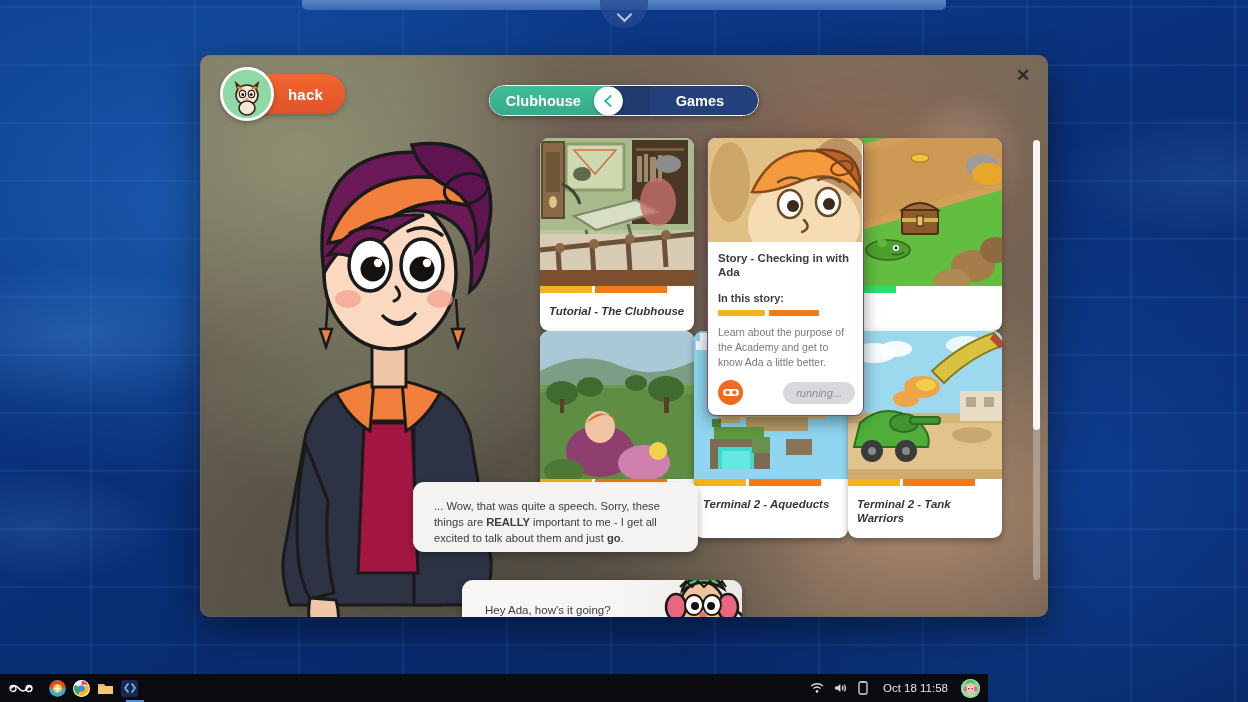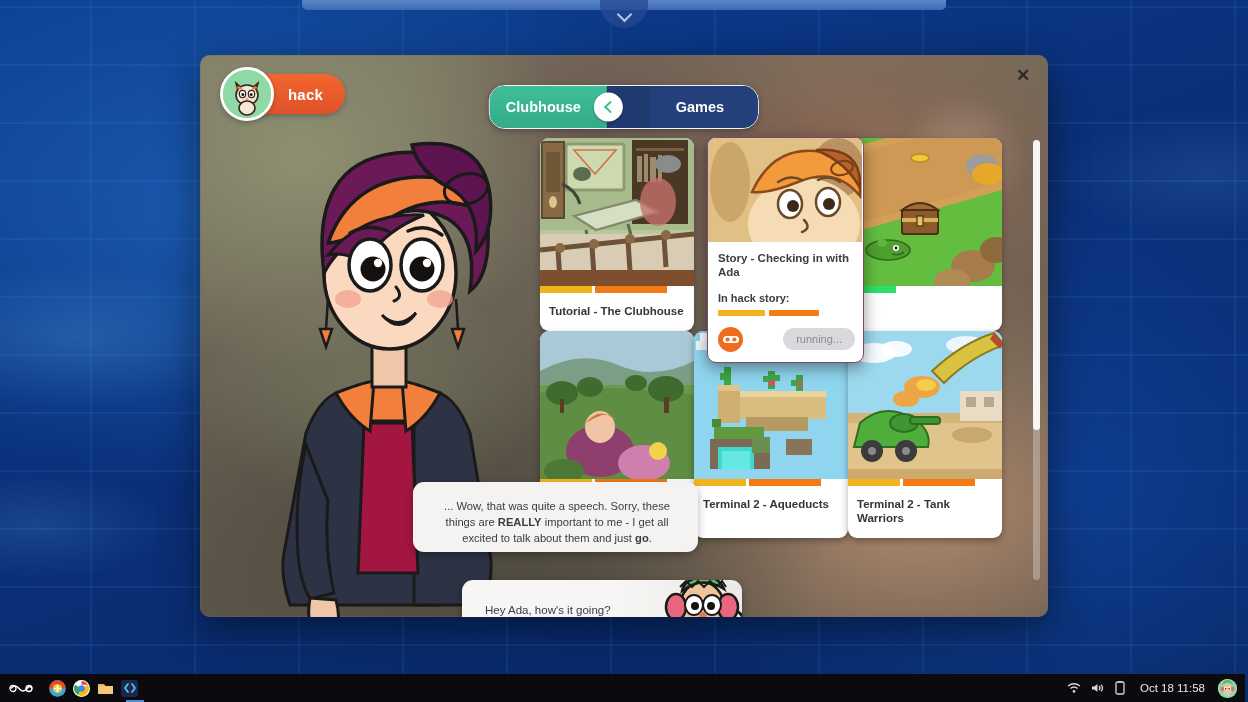--- a/index.html
+++ b/index.html
@@ -107,7 +107,7 @@
   
   #breadcrumb{
     position:absolute; left:50%; transform:translateX(-50%); top:30px; z-index:30;
-    display:flex; align-items:center; height:44px;
+    display:flex; align-items:center; height:31px;
     background:#1f3a6e; border-radius:16px; border:1.5px solid #f2f4f8;
     box-shadow:0 2px 6px rgba(0,0,0,.3);
     gap:43px;

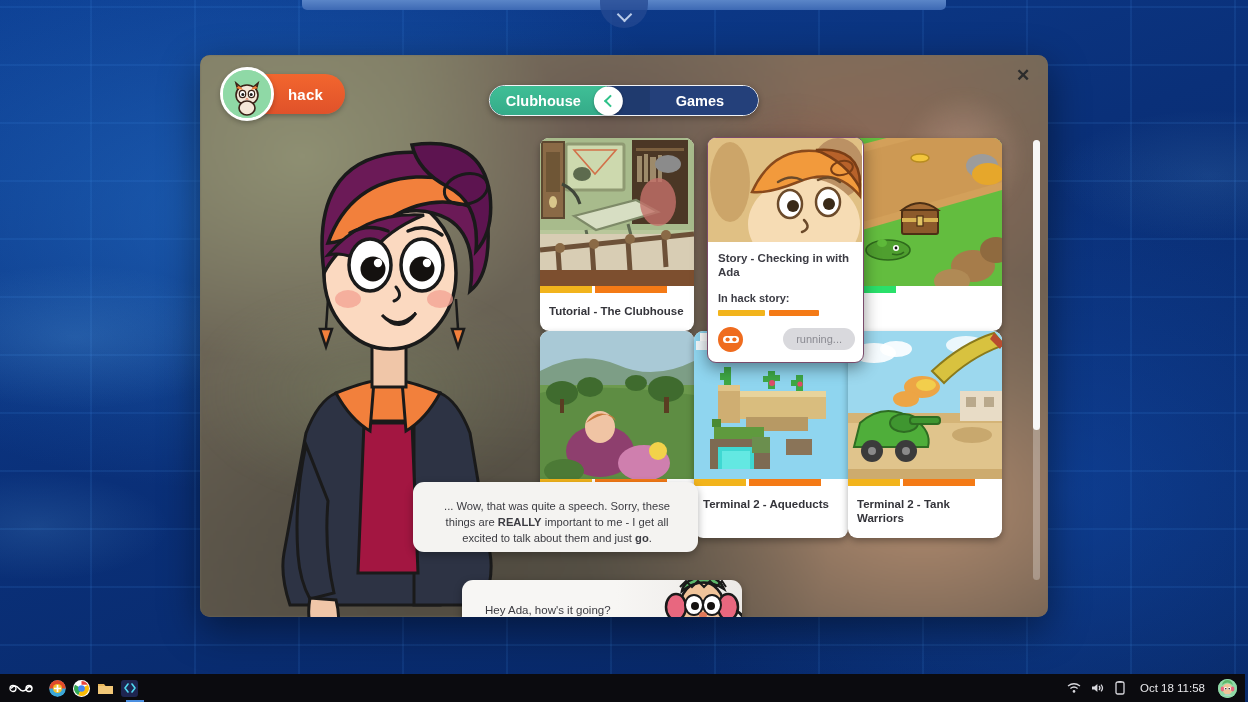--- a/index.html
+++ b/index.html
@@ -515,7 +515,7 @@
       </div>
       <div class="featured-body">
         <div class="featured-title">Story - Checking in with Ada</div>
-        <div class="featured-sub">In hack story:</div>
+        <div class="featured-sub">In this story:</div>
         <div class="featured-bars">
             <div class="bar" style="background: rgb(242, 180, 28); width: 47px;"></div>
             <div class="bar" style="background: rgb(244, 122, 22); width: 50px;"></div>

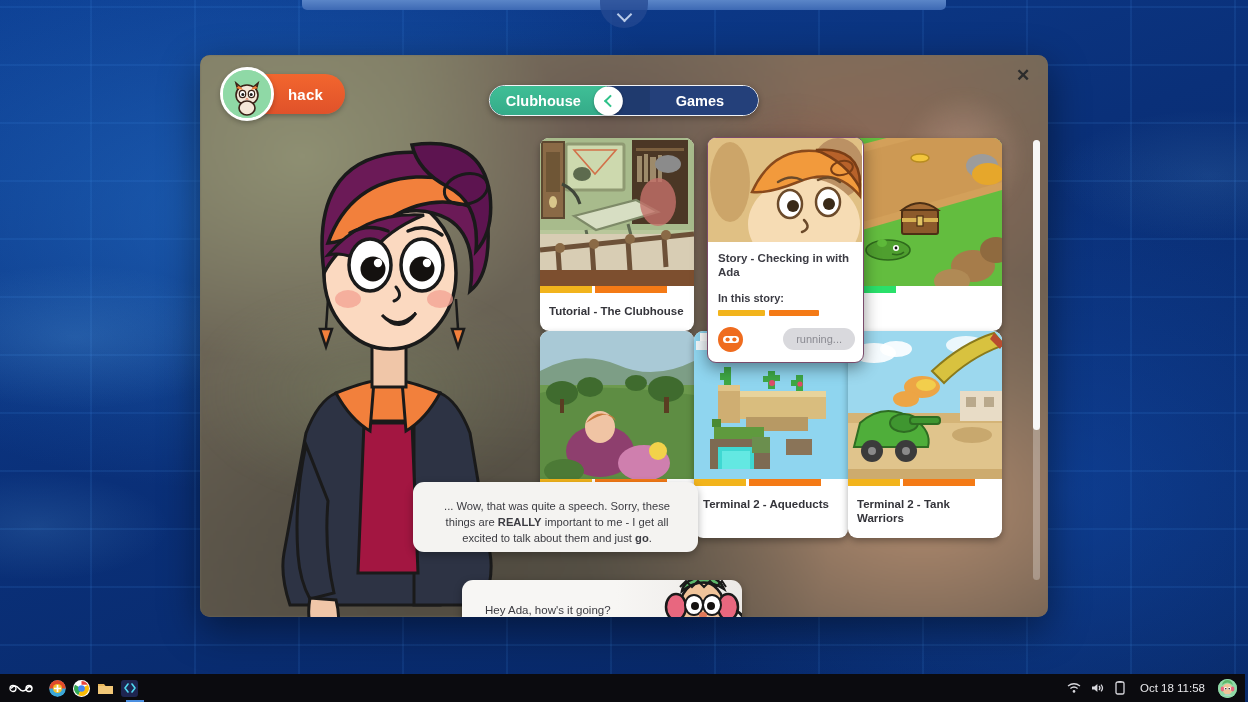--- a/index.html
+++ b/index.html
@@ -133,7 +133,7 @@
   #card-grid{
     position:absolute; left:340px; top:83px; width:500px; height:440px; z-index:15;
   }
-  .grid-inner{ display:flex; flex-wrap:wrap; gap:0; width:485px; }
+  .grid-inner{ display:flex; flex-wrap:wrap; gap:0; width:485px;font-style:italic; }
   .card{
     width:154px; background:#fff; border-radius:9px; overflow:hidden;
     box-shadow:0 3px 7px rgba(0,0,0,.32); position:relative; cursor:pointer;

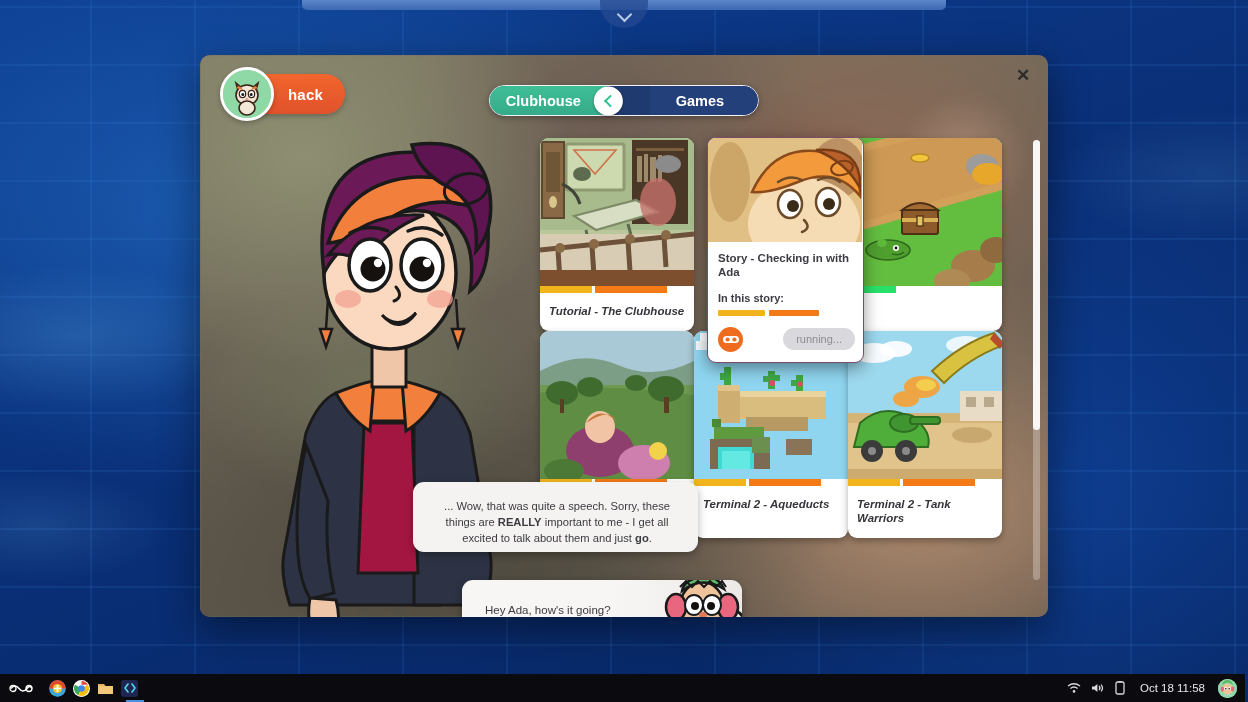--- a/index.html
+++ b/index.html
@@ -520,6 +520,7 @@
             <div class="bar" style="background: rgb(242, 180, 28); width: 47px;"></div>
             <div class="bar" style="background: rgb(244, 122, 22); width: 50px;"></div>
           </div>
+        <div class="featured-desc">Learn about the purpose of the Academy and get to know Ada a little better.</div>
         <div class="featured-foot">
           <div class="pad-icon">
             <svg width="16" height="11" viewBox="0 0 16 11">

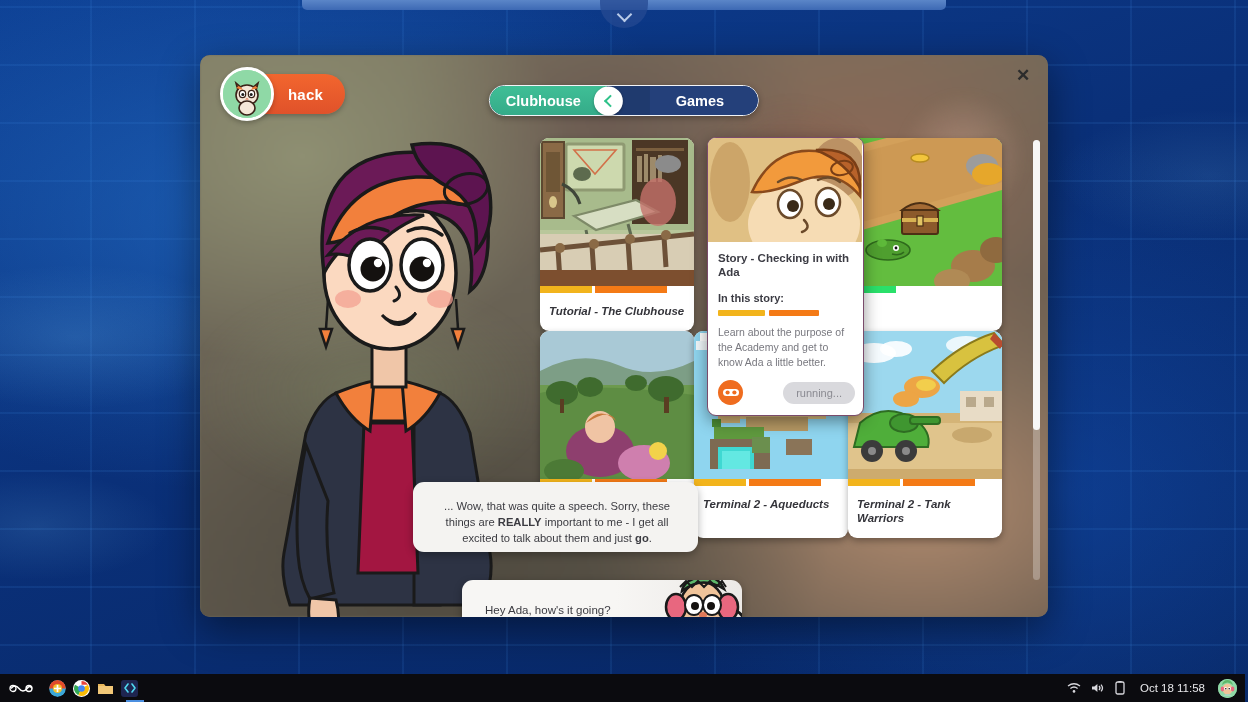--- a/index.html
+++ b/index.html
@@ -160,7 +160,7 @@
   .featured-bars{ display:flex; gap:4px; margin-top:6px; }
   .featured-bars .bar{ height:6px; border-radius:1px; }
   .featured-desc{ font-size:10.5px; color:#78787f; line-height:1.42; margin-top:9px; }
-  .featured-foot{ display:flex; align-items:center; justify-content:space-between; margin-top:11px; }
+  .featured-foot{ display:flex; align-items:center; justify-content:space-between; margin-top:11px;font-style:italic; }
   .pad-icon{
     width:25px; height:25px; border-radius:50%; background:#ef6c1f;
     display:flex; align-items:center; justify-content:center; cursor:pointer;

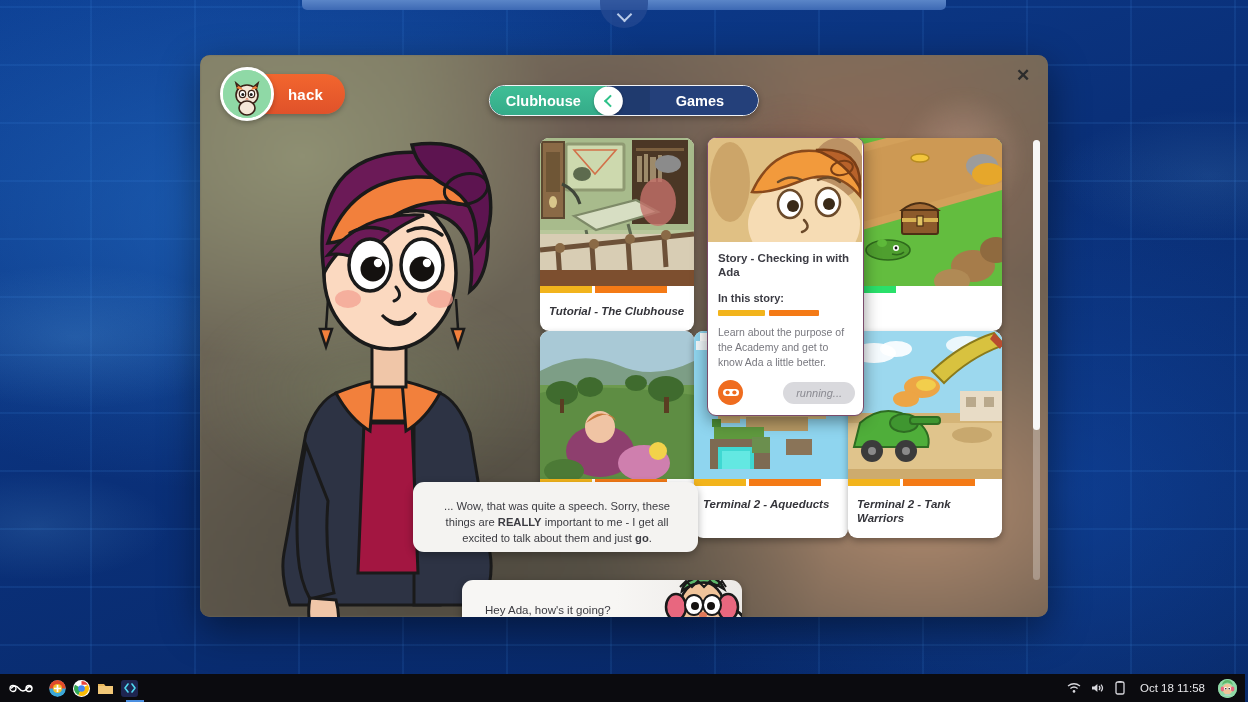--- a/index.html
+++ b/index.html
@@ -185,7 +185,7 @@
     position:absolute; background:#f4f3f1; border-radius:11px;
     box-shadow:0 3px 9px rgba(0,0,0,.3); z-index:28;
   }
-  #bubble-narration{ left:213px; top:427px; width:285px; height:70px; padding:17px 18px 0 21px;text-align:center; }
+  #bubble-narration{ left:213px; top:427px; width:285px; height:70px; padding:17px 18px 0 21px; }
   #bubble-narration p{ font-size:11.2px; color:#3b3b41; line-height:1.42; }
   #bubble-player{
     left:262px; top:525px; width:280px; height:65px;

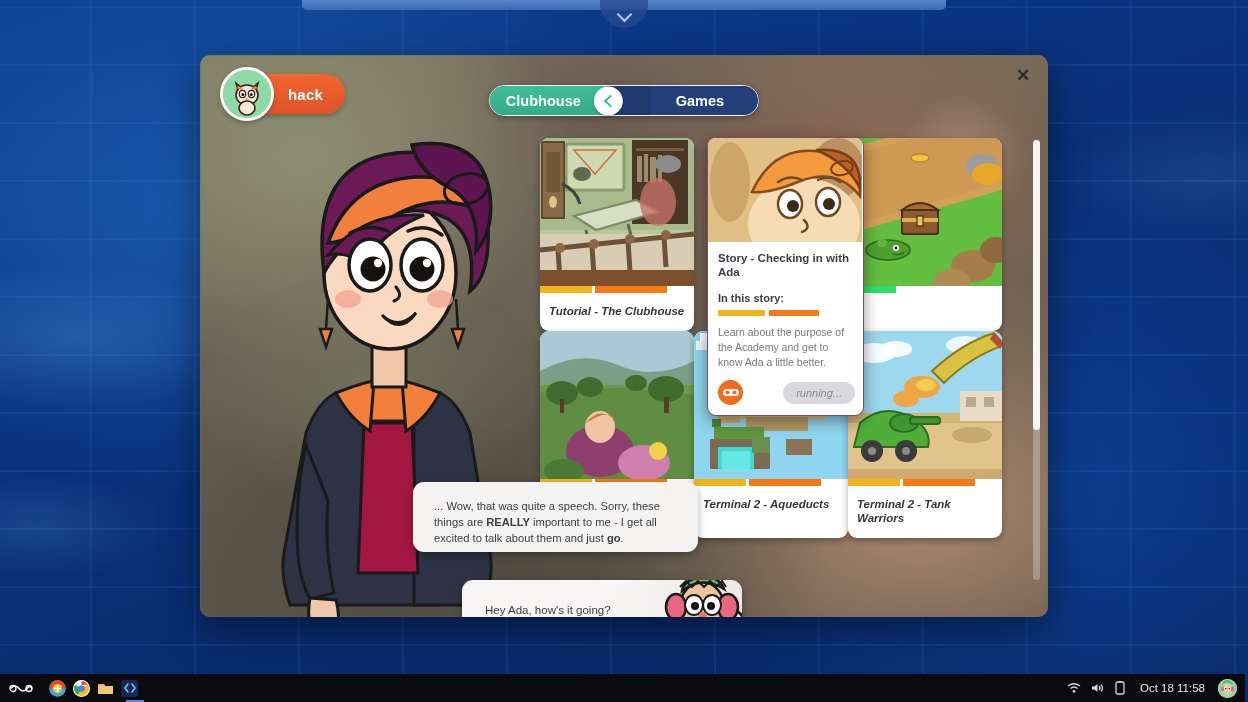--- a/index.html
+++ b/index.html
@@ -197,7 +197,7 @@
 
   
   #taskbar{
-    position:absolute; left:0; bottom:0; width:1245px; height:28px;
+    position:absolute; left:0; bottom:0; width:988px; height:28px;
     background:#0b0b0f; display:flex; align-items:center; z-index:60;
   }
   #taskbar .left{ display:flex; align-items:center; gap:7px; padding-left:8px;}

